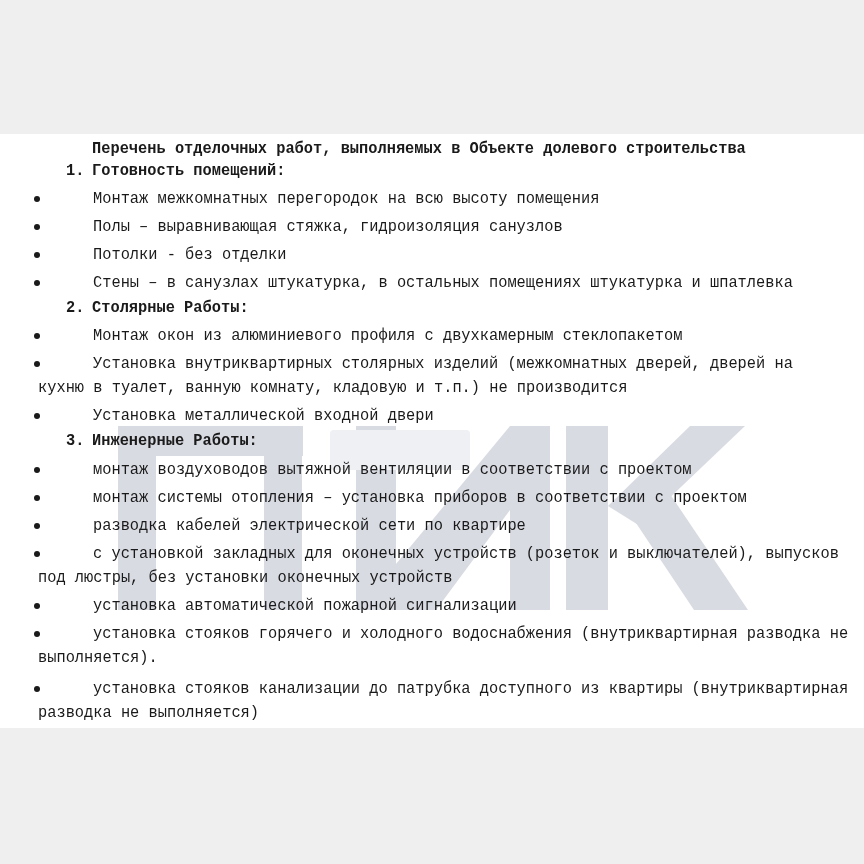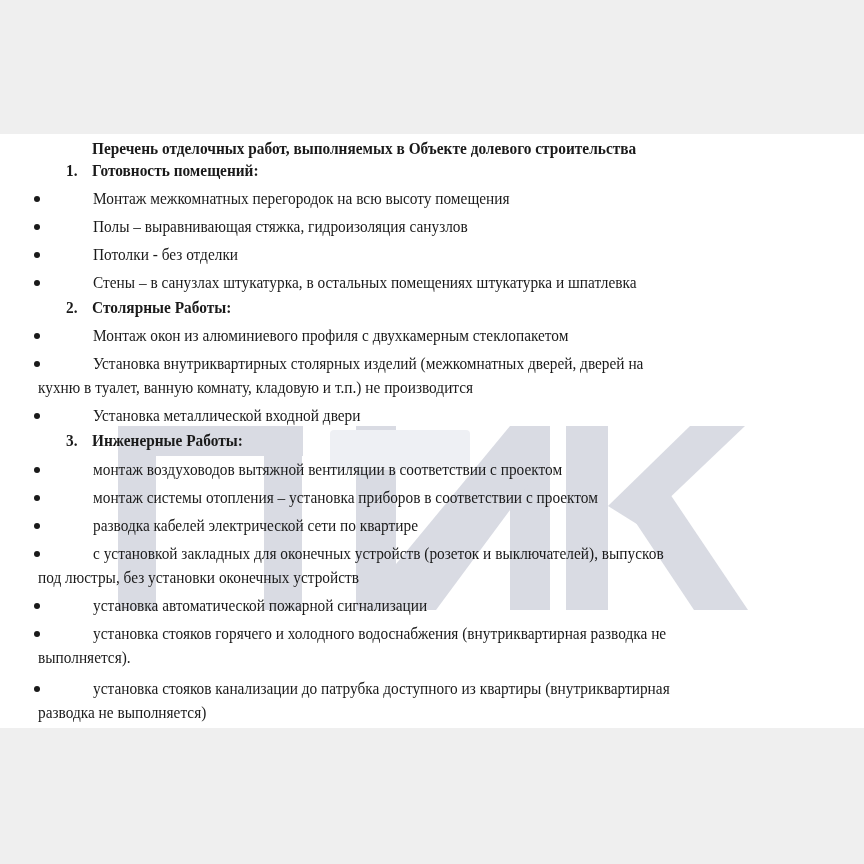--- a/index.html
+++ b/index.html
@@ -35,6 +35,7 @@
     left: 0; top: 0;
     width: 864px;
     height: 594px;
+    font-family: Liberation Mono, monospace;
   }
   .title {
     position: absolute;

